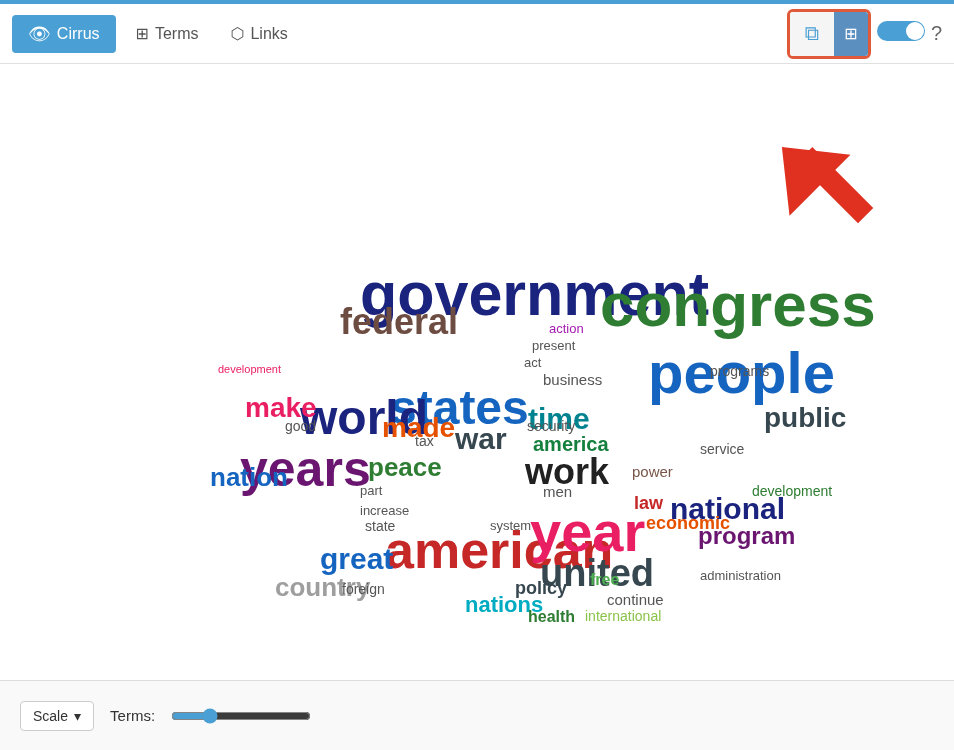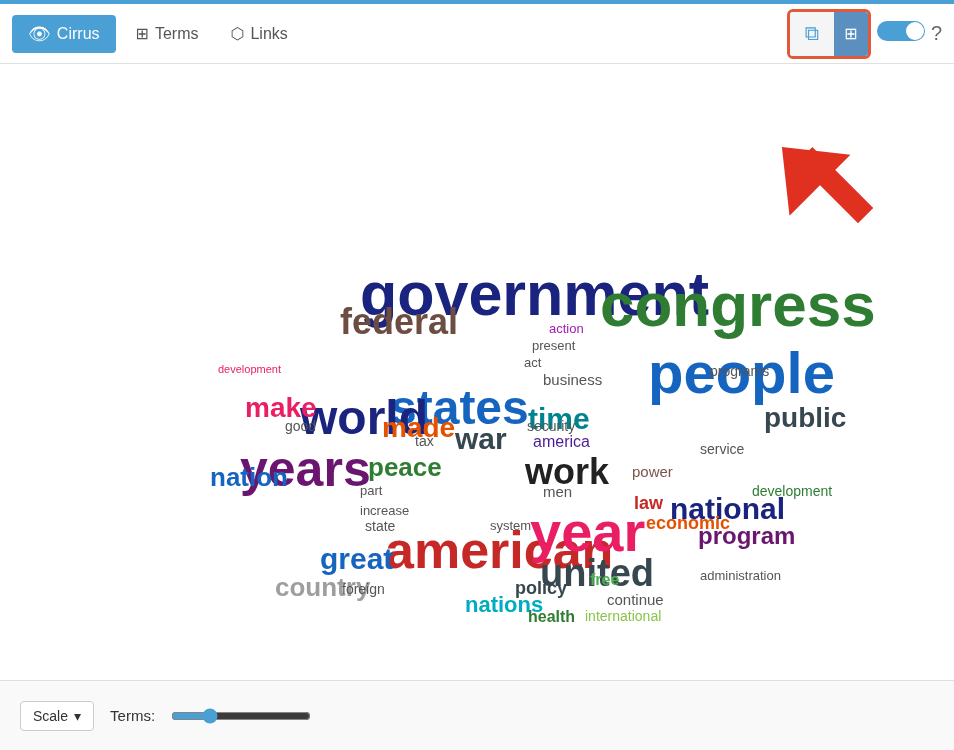--- a/index.html
+++ b/index.html
@@ -279,7 +279,7 @@
     <span class="word" style="left: 607px; top: 528px; font-size: 15px; color: rgb(85, 85, 85); font-weight: normal;">continue</span>
     <span class="word" style="left: 590px; top: 508px; font-size: 16px; color: rgb(76, 175, 80); font-weight: bold;">free</span>
     <span class="word" style="left: 543px; top: 420px; font-size: 15px; color: rgb(85, 85, 85); font-weight: normal;">men</span>
-    <span class="word" style="left: 533px; top: 370px; font-size: 16px; color: #4c1d95; font-weight: normal;">america</span>
+    <span class="word" style="left: 533px; top: 370px; font-size: 20px; color: #15803d; font-weight: bold;">america</span>
     <span class="word" style="left: 527px; top: 355px; font-size: 14px; color: rgb(85, 85, 85); font-weight: normal;">security</span>
     <span class="word" style="left: 549px; top: 258px; font-size: 13px; color: #a21caf; font-weight: normal;">action</span>
     <span class="word" style="left: 532px; top: 275px; font-size: 13px; color: rgb(85, 85, 85); font-weight: normal;">present</span>

